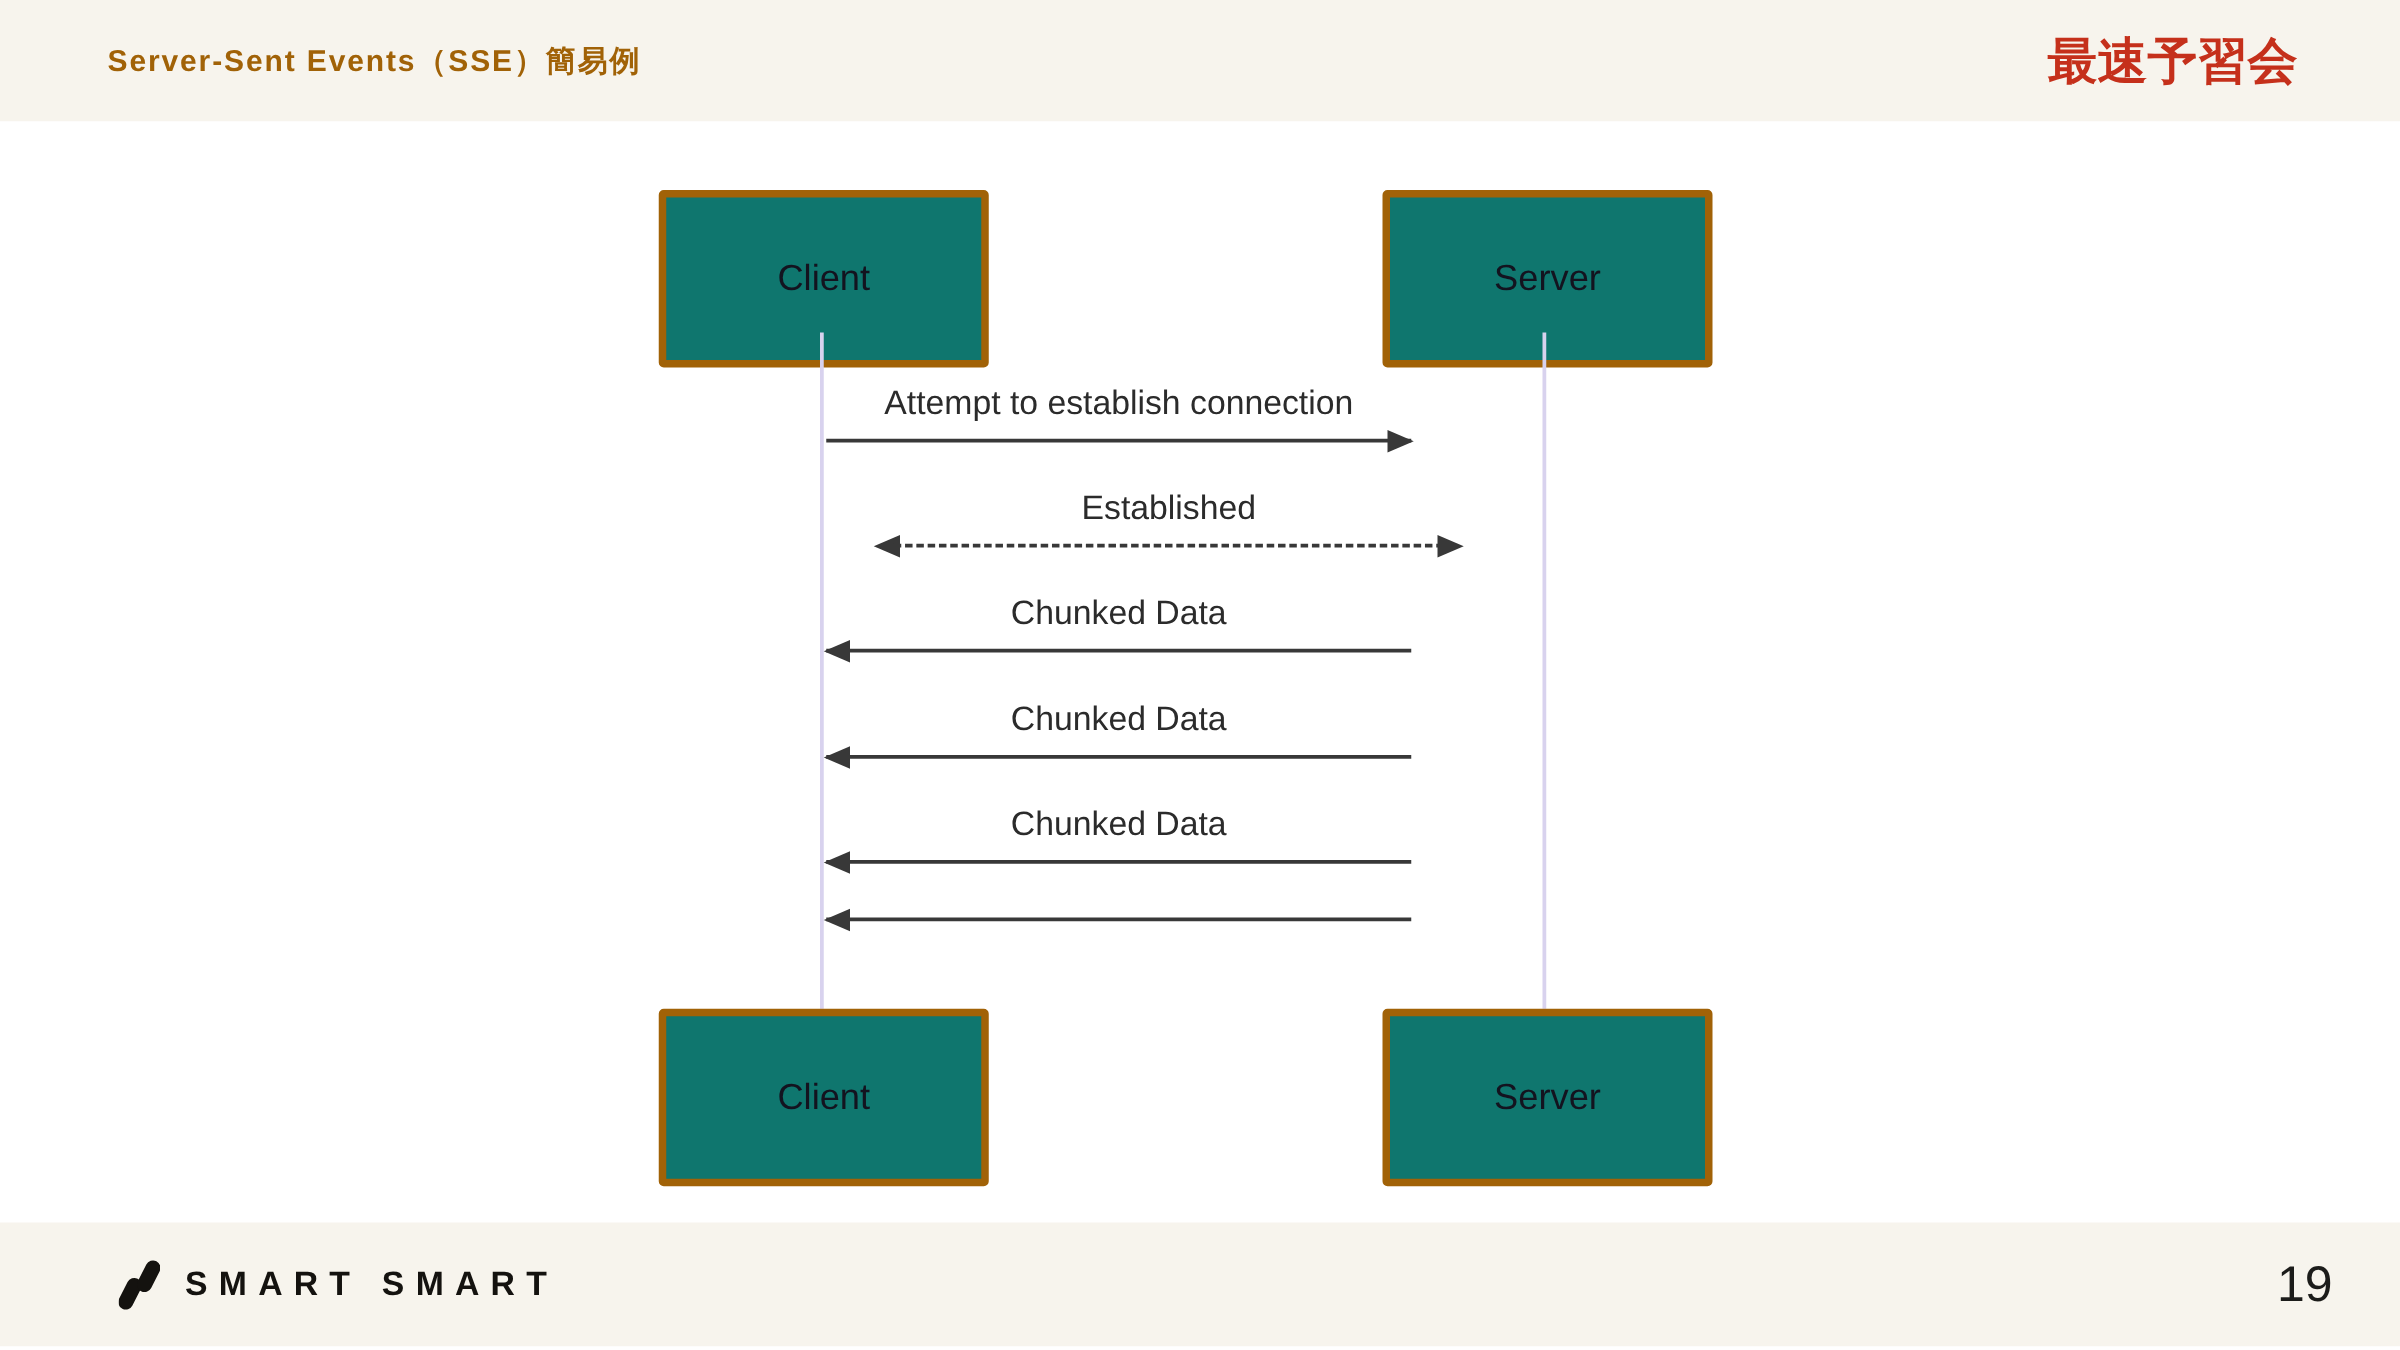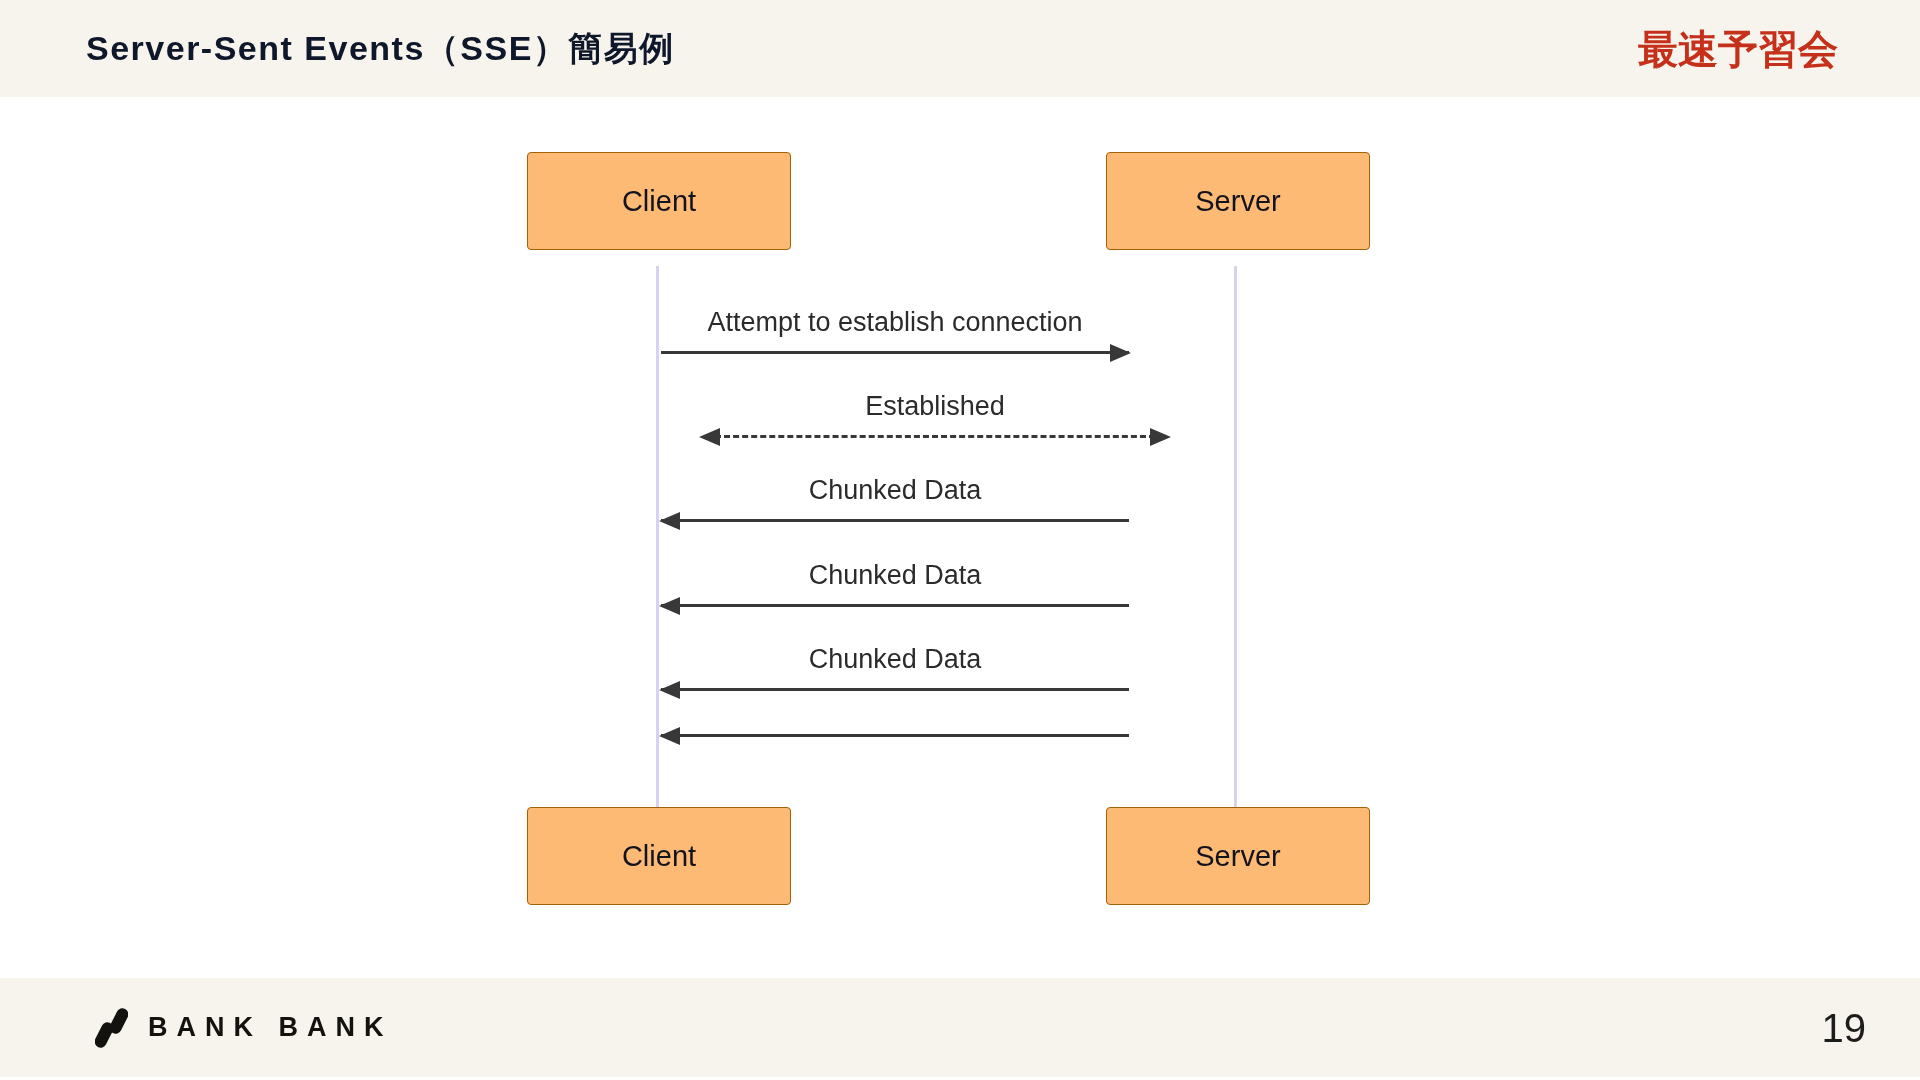--- a/index.html
+++ b/index.html
@@ -24,10 +24,10 @@
     left: 86px;
     top: 50%;
     transform: translateY(-50%);
-    font-size: 34px;
+    font-size: 24px;
     font-weight: 700;
     letter-spacing: 1.5px;
-    color: #0f172a;
+    color: #a16207;
     white-space: nowrap;
   }
   .header-badge {

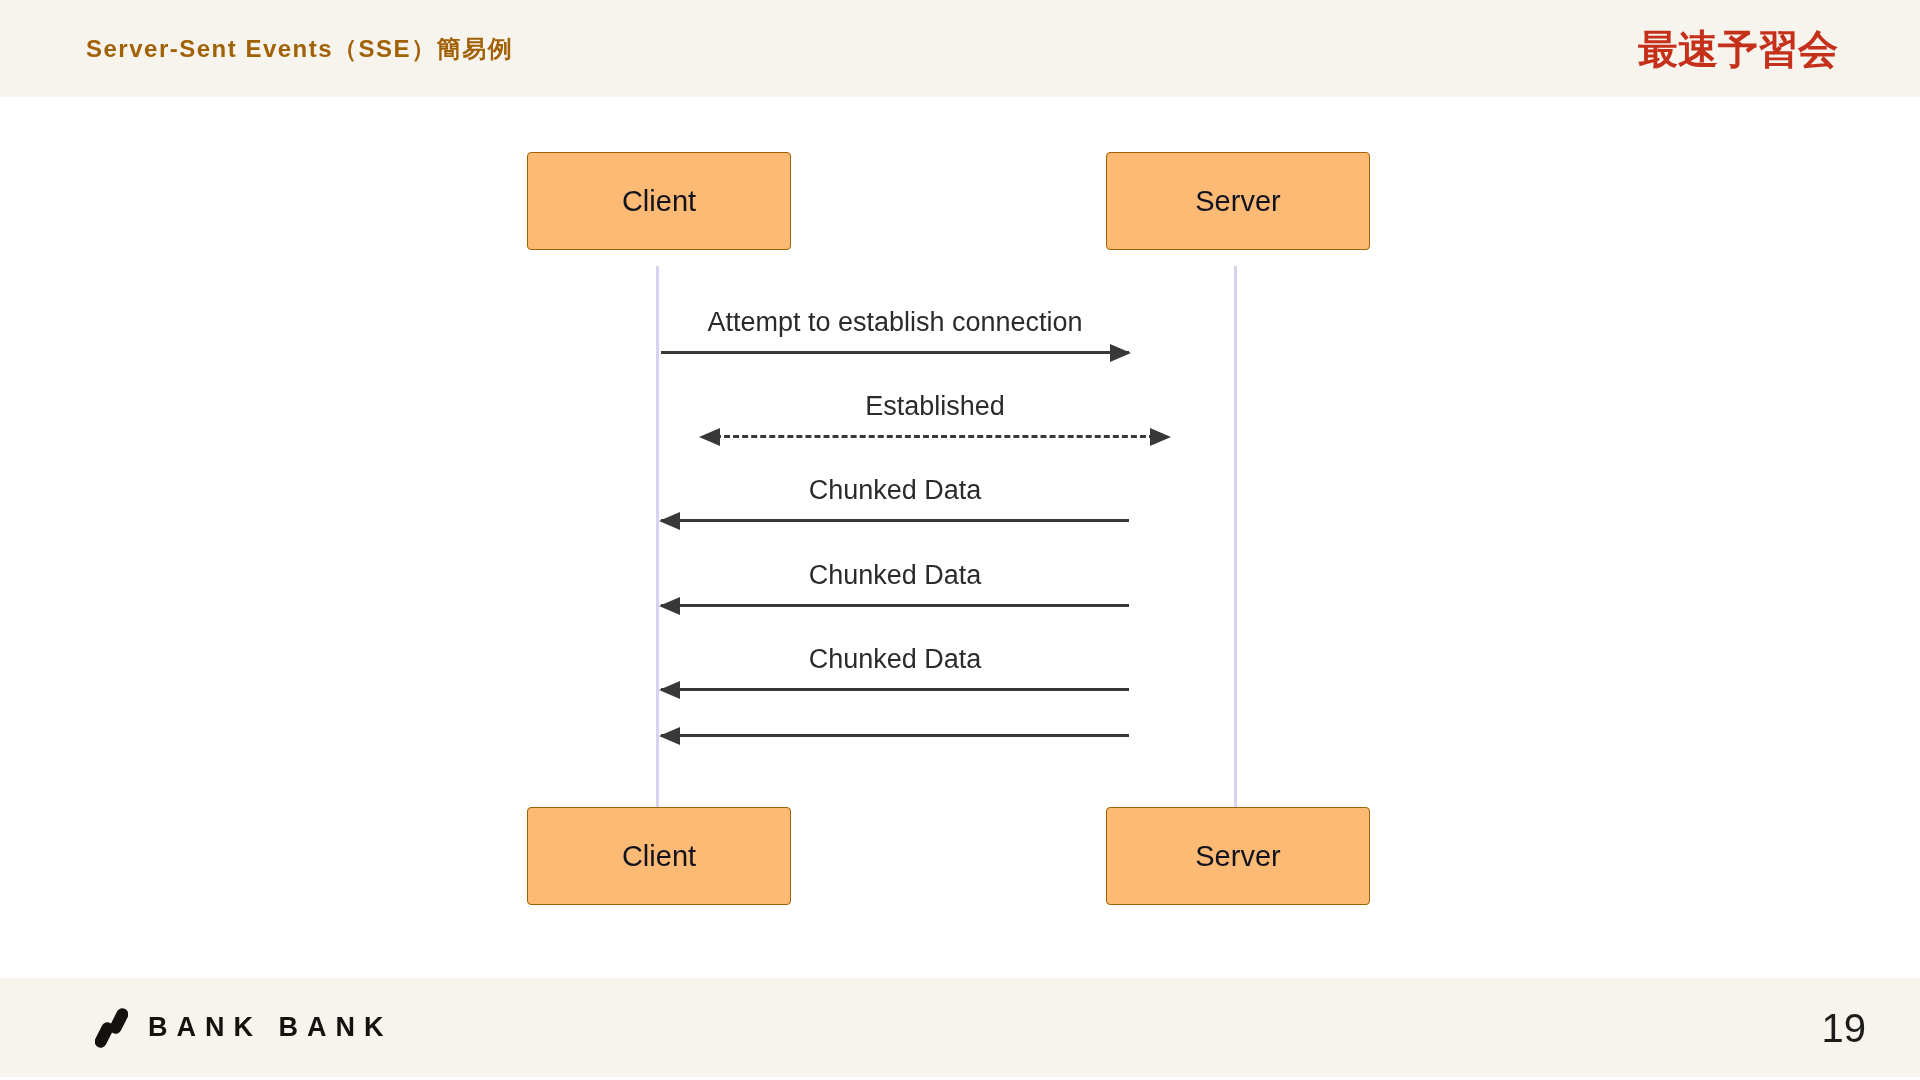--- a/index.html
+++ b/index.html
@@ -47,9 +47,9 @@
   .actor-box {
     position: absolute;
     width: 264px;
-    height: 98px;
-    background: #fdba74;
-    border: 1px solid #a16207;
+    height: 142px;
+    background: #0f766e;
+    border: 6px solid #a16207;
     border-radius: 4px;
     display: flex;
     align-items: center;

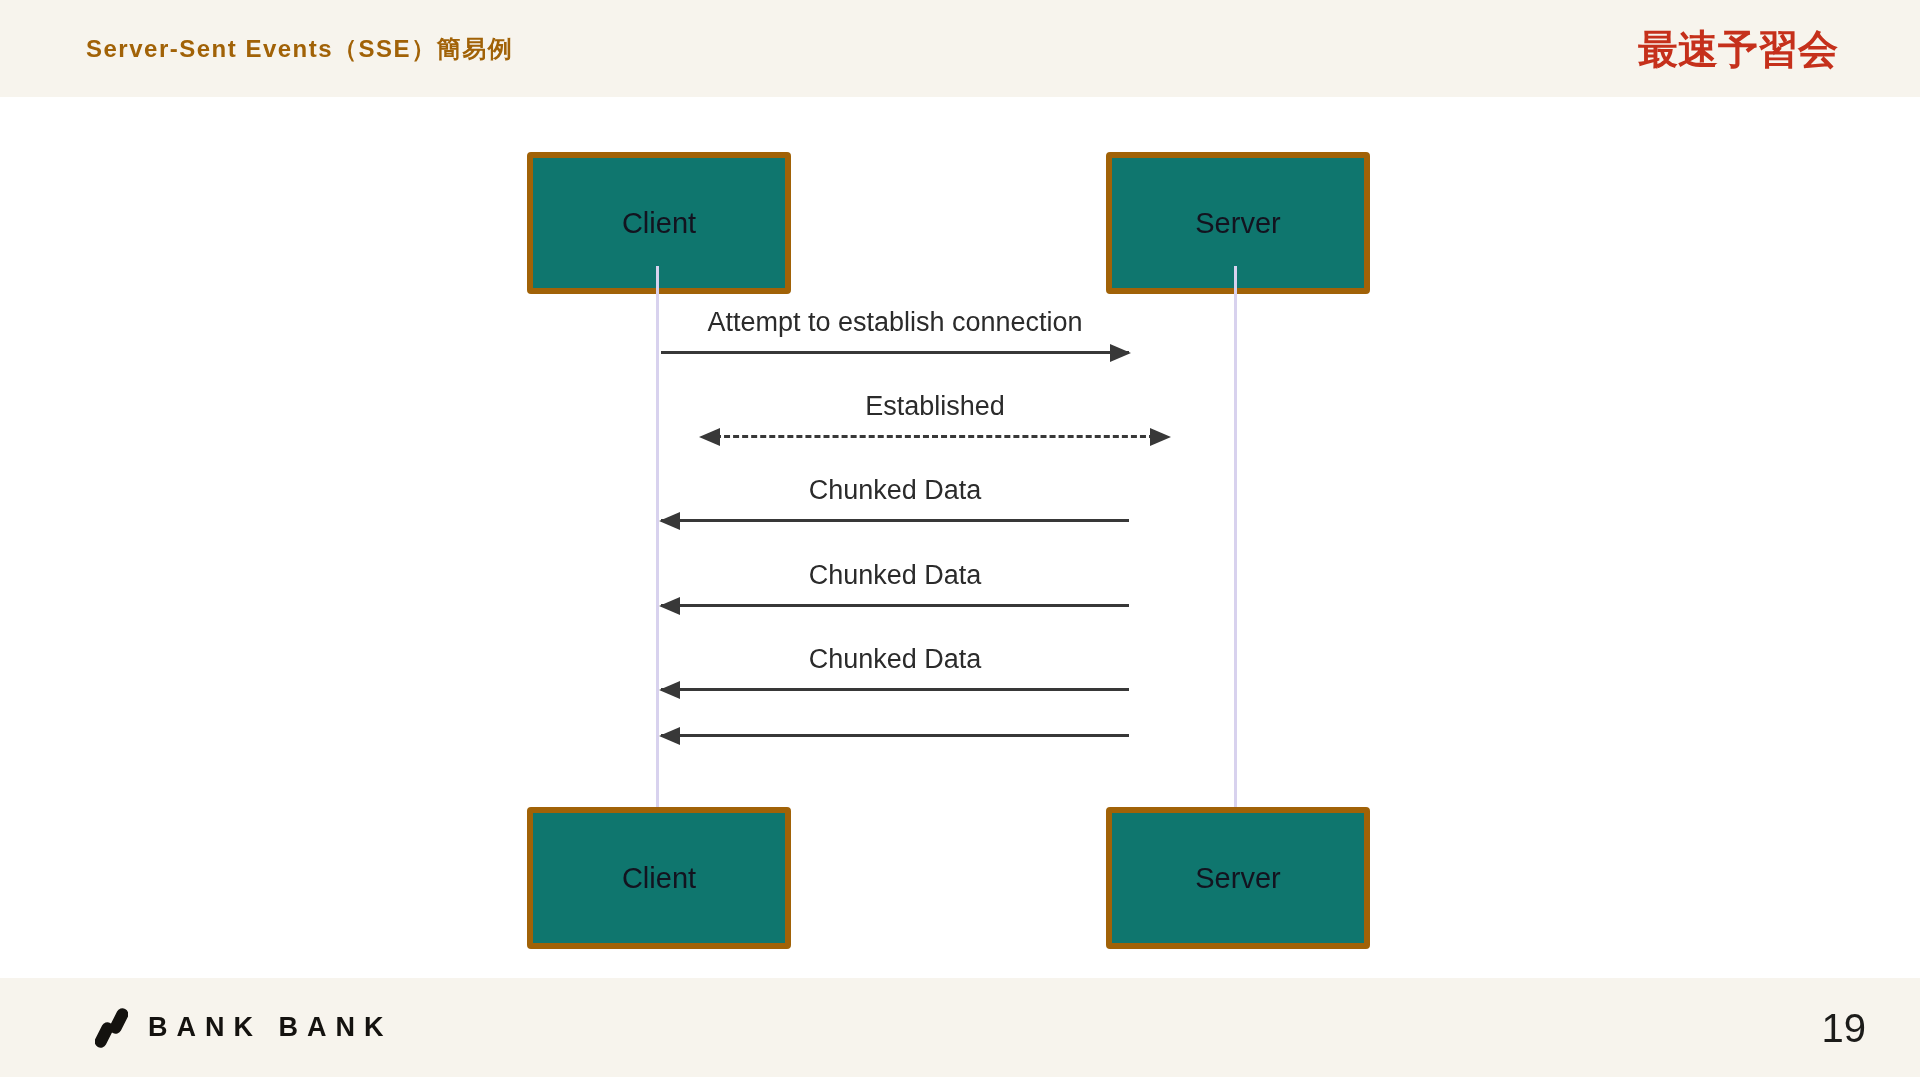--- a/index.html
+++ b/index.html
@@ -222,7 +222,7 @@
           <rect x="18" y="0.5" width="12" height="27" rx="6" fill="#14120F" transform="rotate(27 24 14)"></rect>
         </svg>
       </span>
-      <span class="logo-text">BANK BANK</span>
+      <span class="logo-text">SMART SMART</span>
     </div>
     <div class="page-number">19</div>
   </footer>

